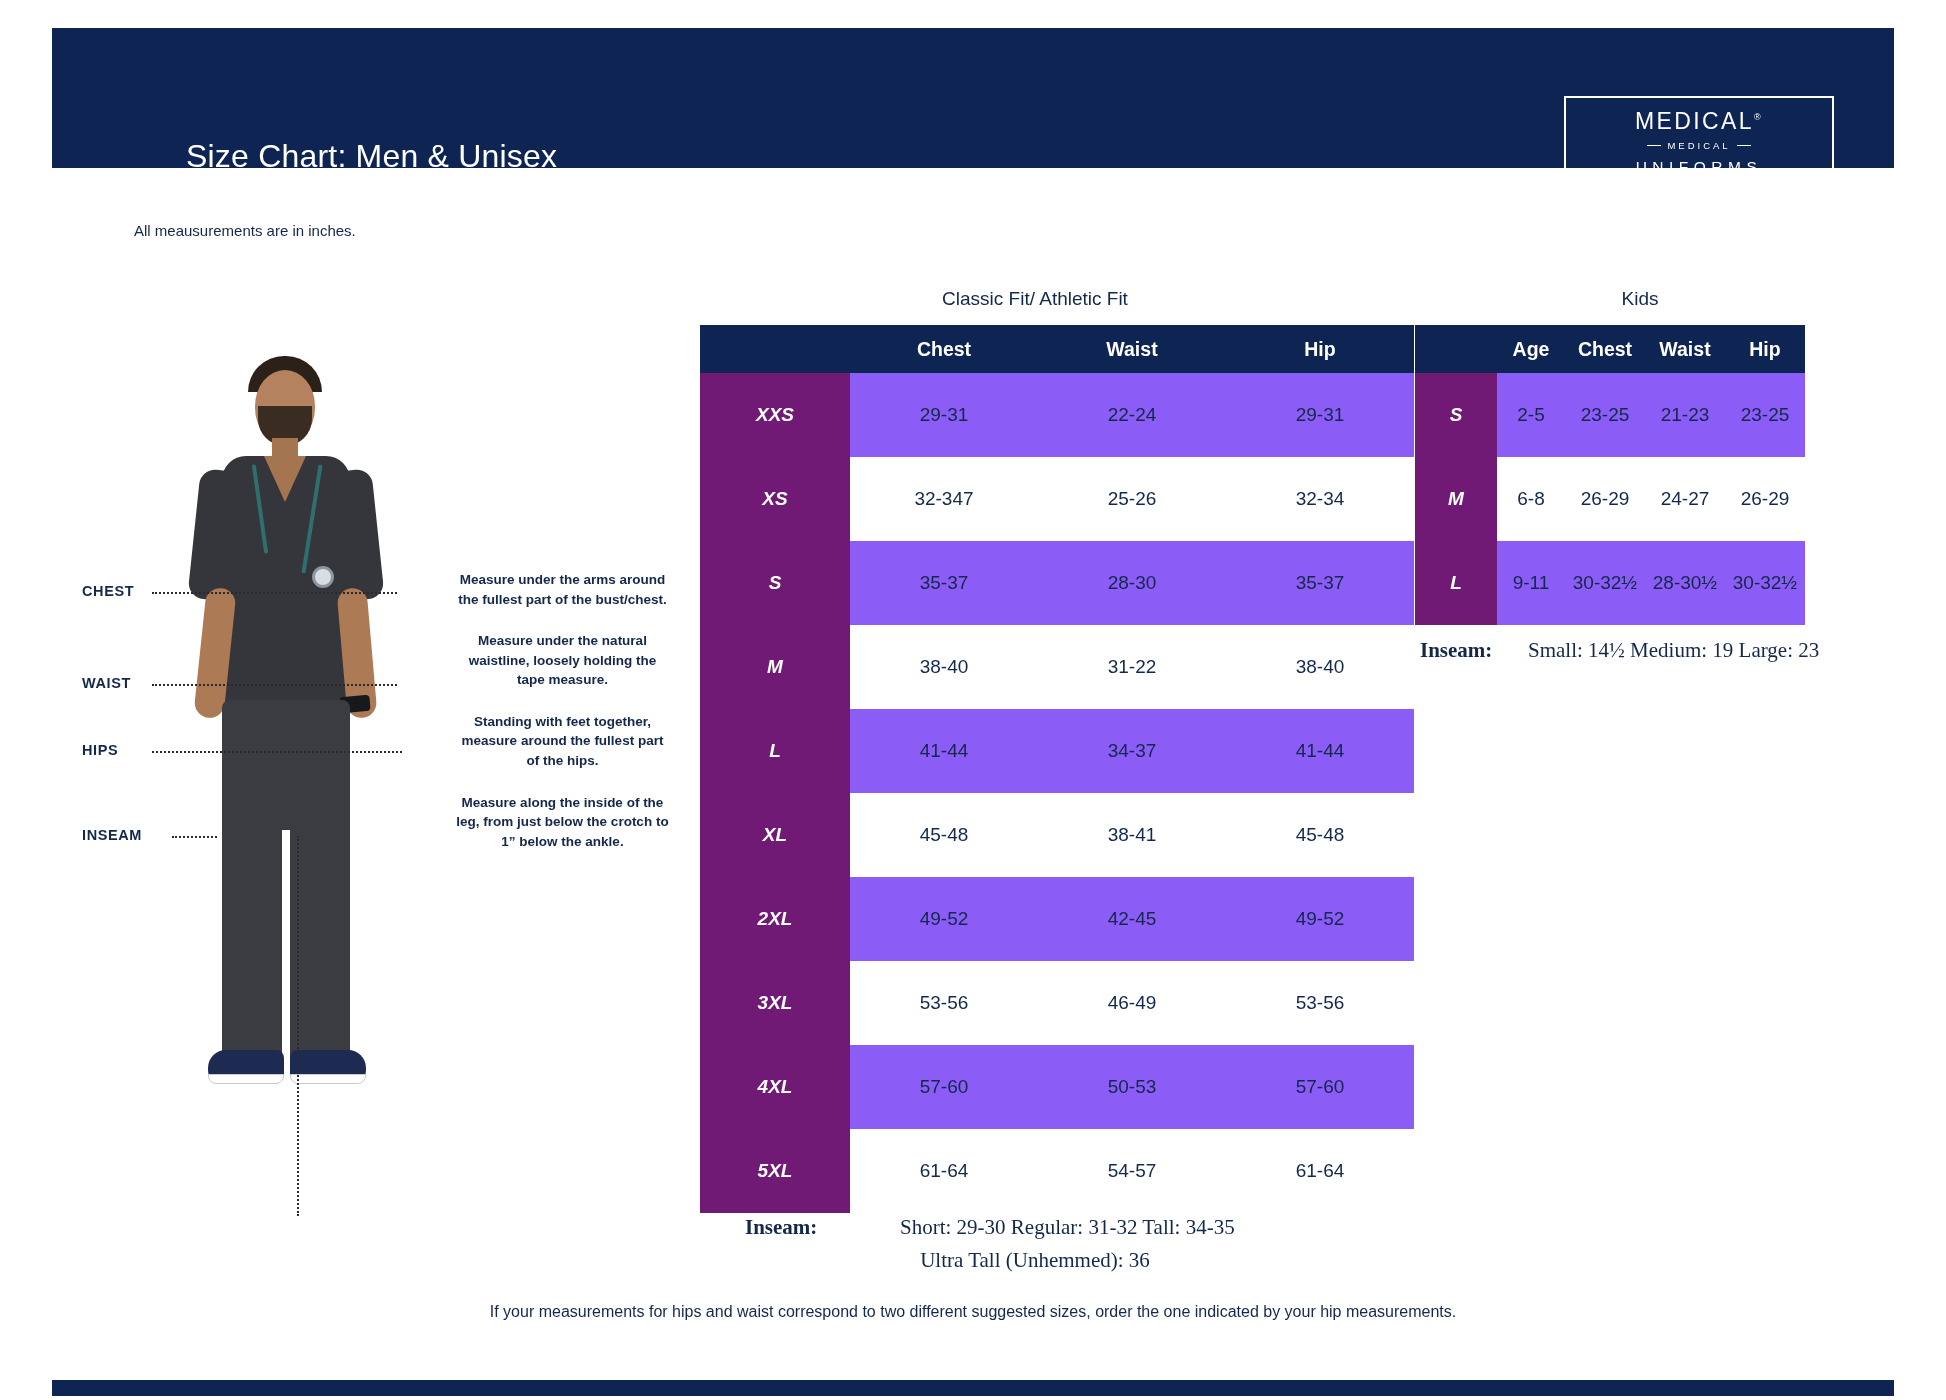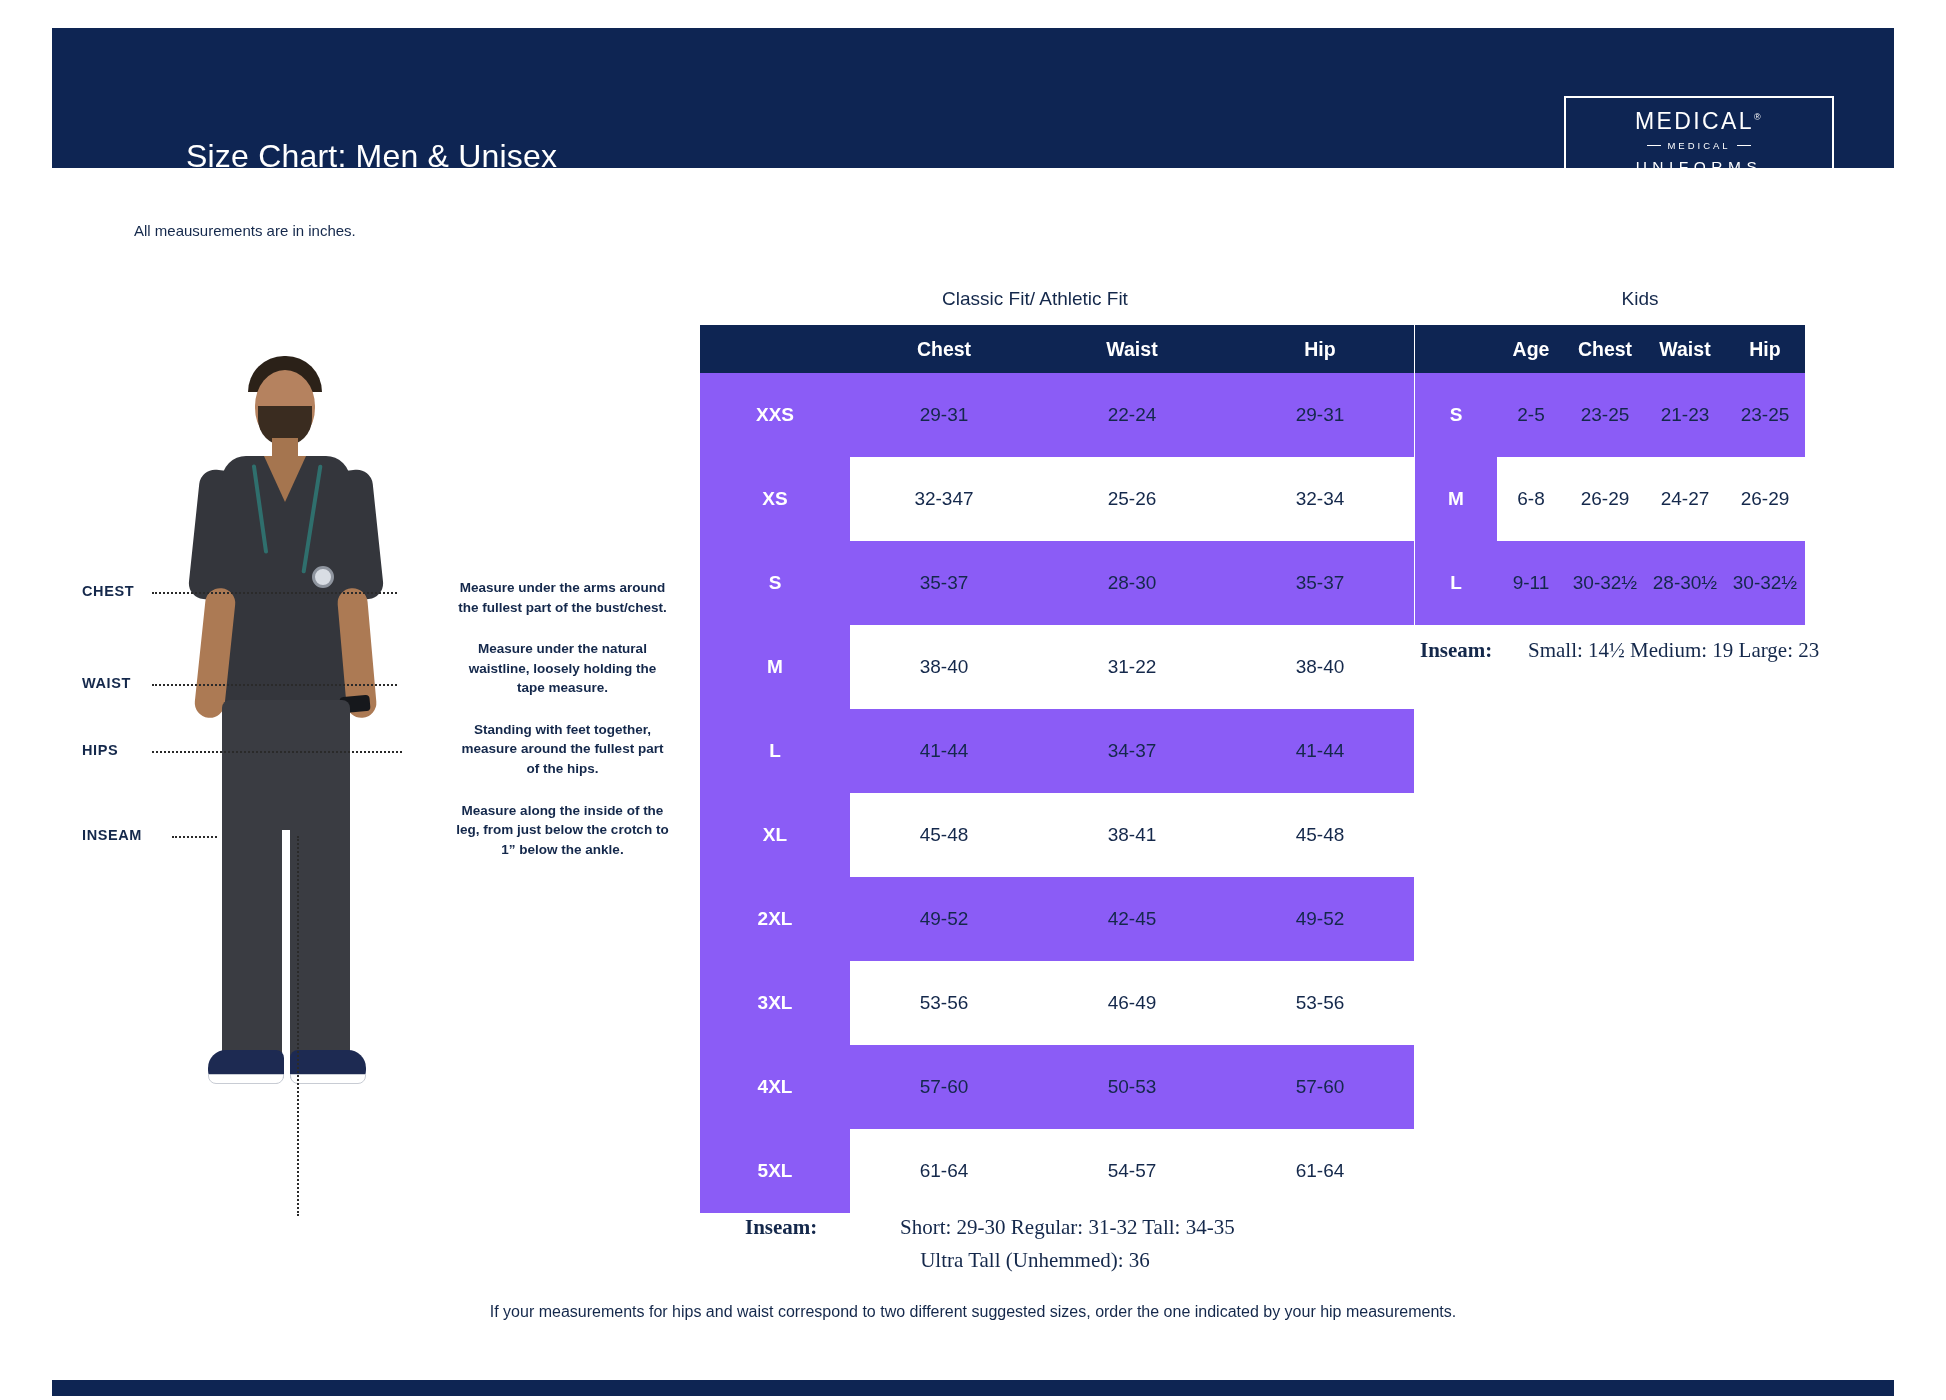--- a/index.html
+++ b/index.html
@@ -246,9 +246,10 @@
     font-size: 19.5px;
   }
   .size-cell {
-    background: #8b5cf6;
+    background: #701a75;
     color: #ffffff;
     font-weight: 700;
+    font-style: italic;
   }
   .val-cell { color: #14284b; }
   .row-shade .val-cell { background: #8b5cf6; }

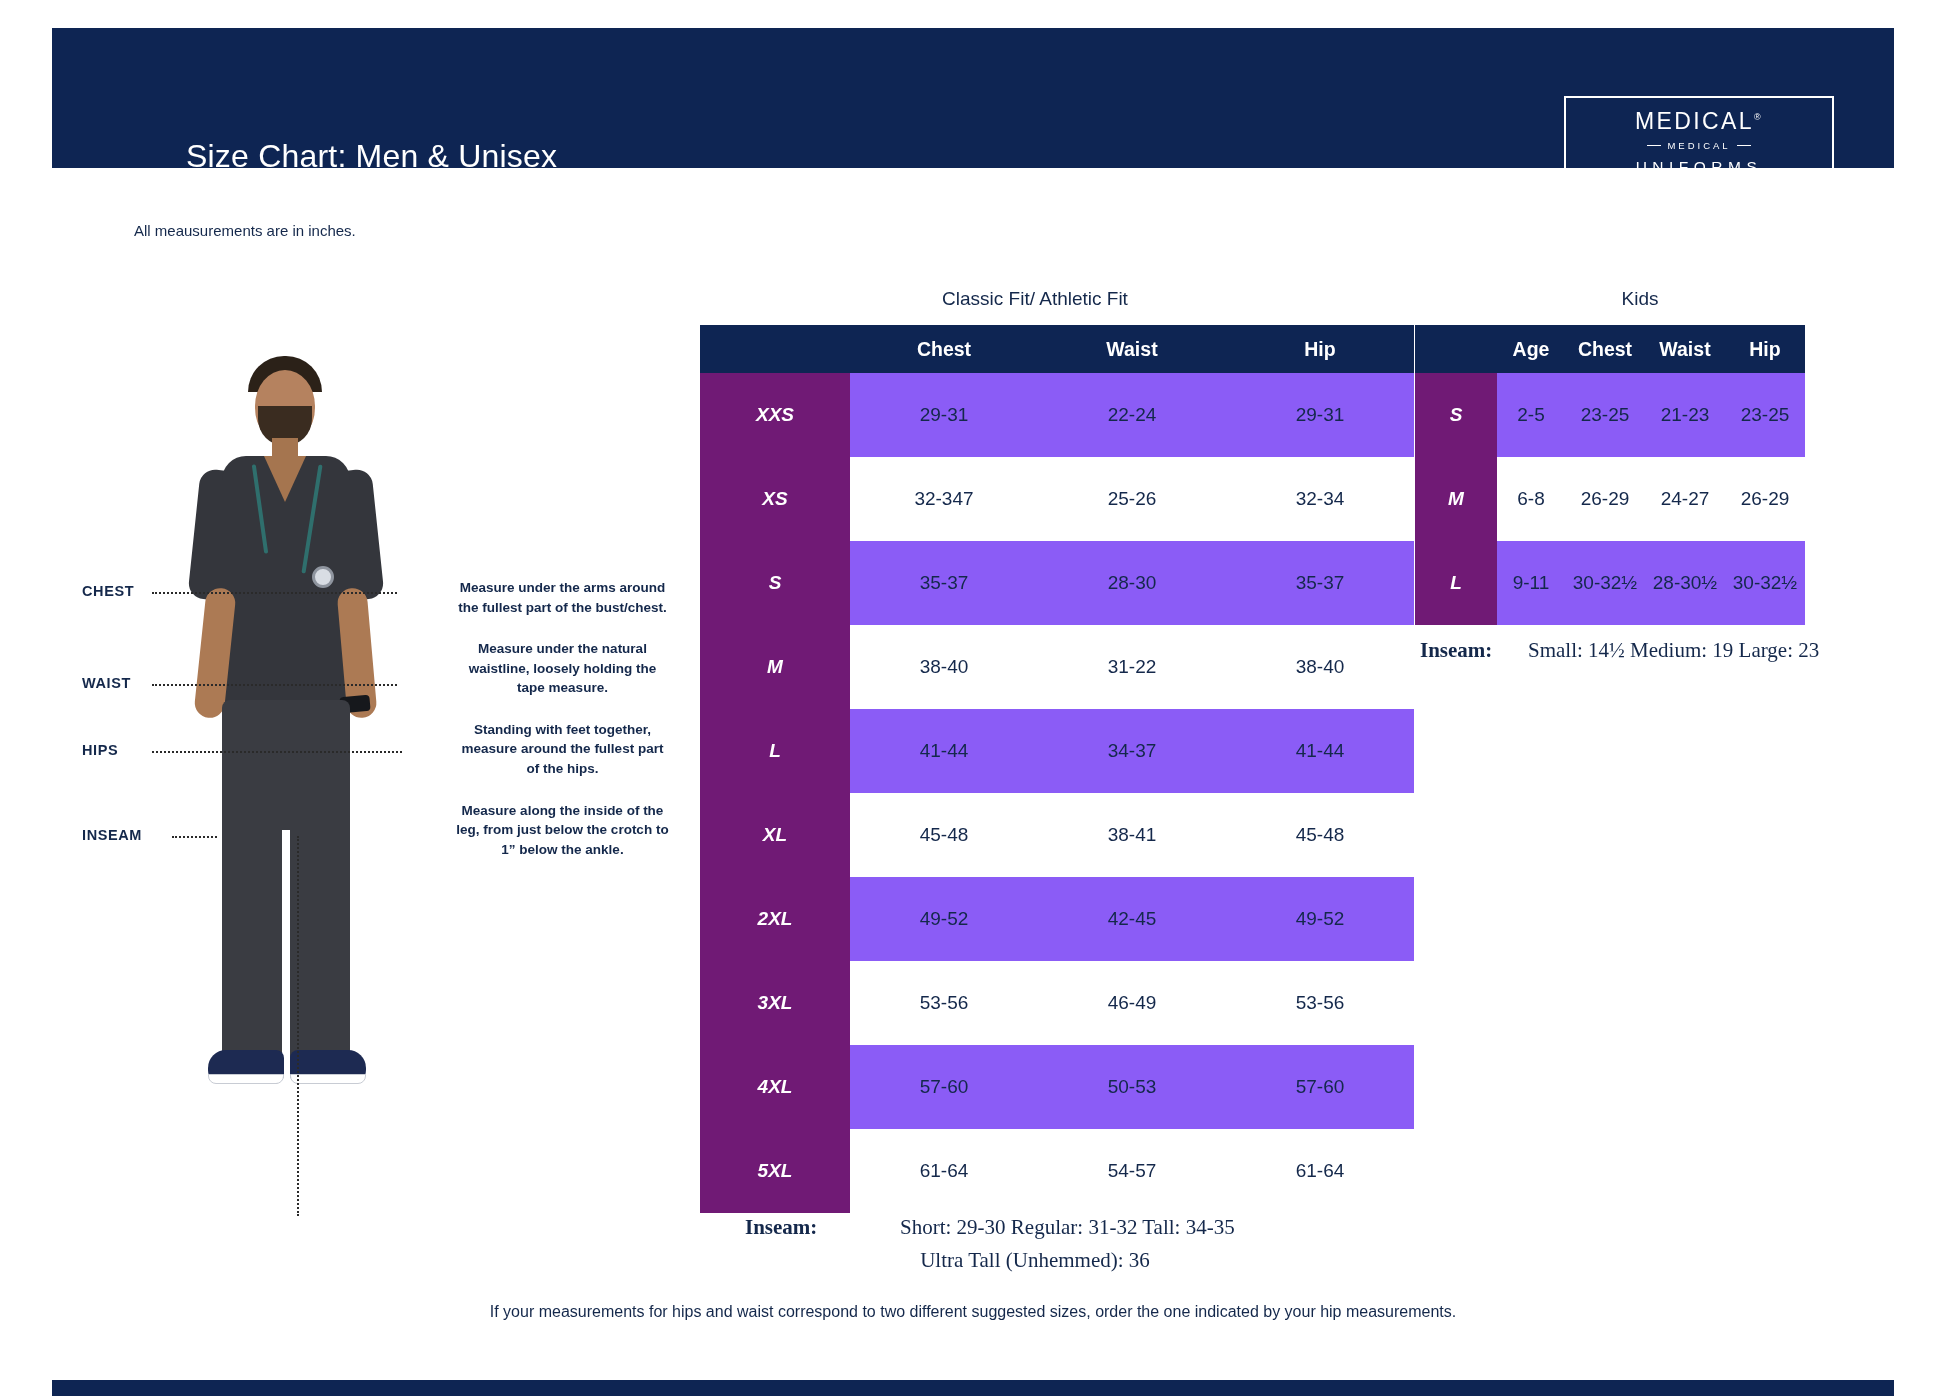--- a/index.html
+++ b/index.html
@@ -220,7 +220,7 @@
     line-height: 1.45;
     color: #14284b;
   }
-  .instructions p { margin: 13px 0 22px 0; }
+  .instructions p { margin: 5px 0 22px 0; }
   .instructions p:last-child { margin-bottom: 0; }
 
   

